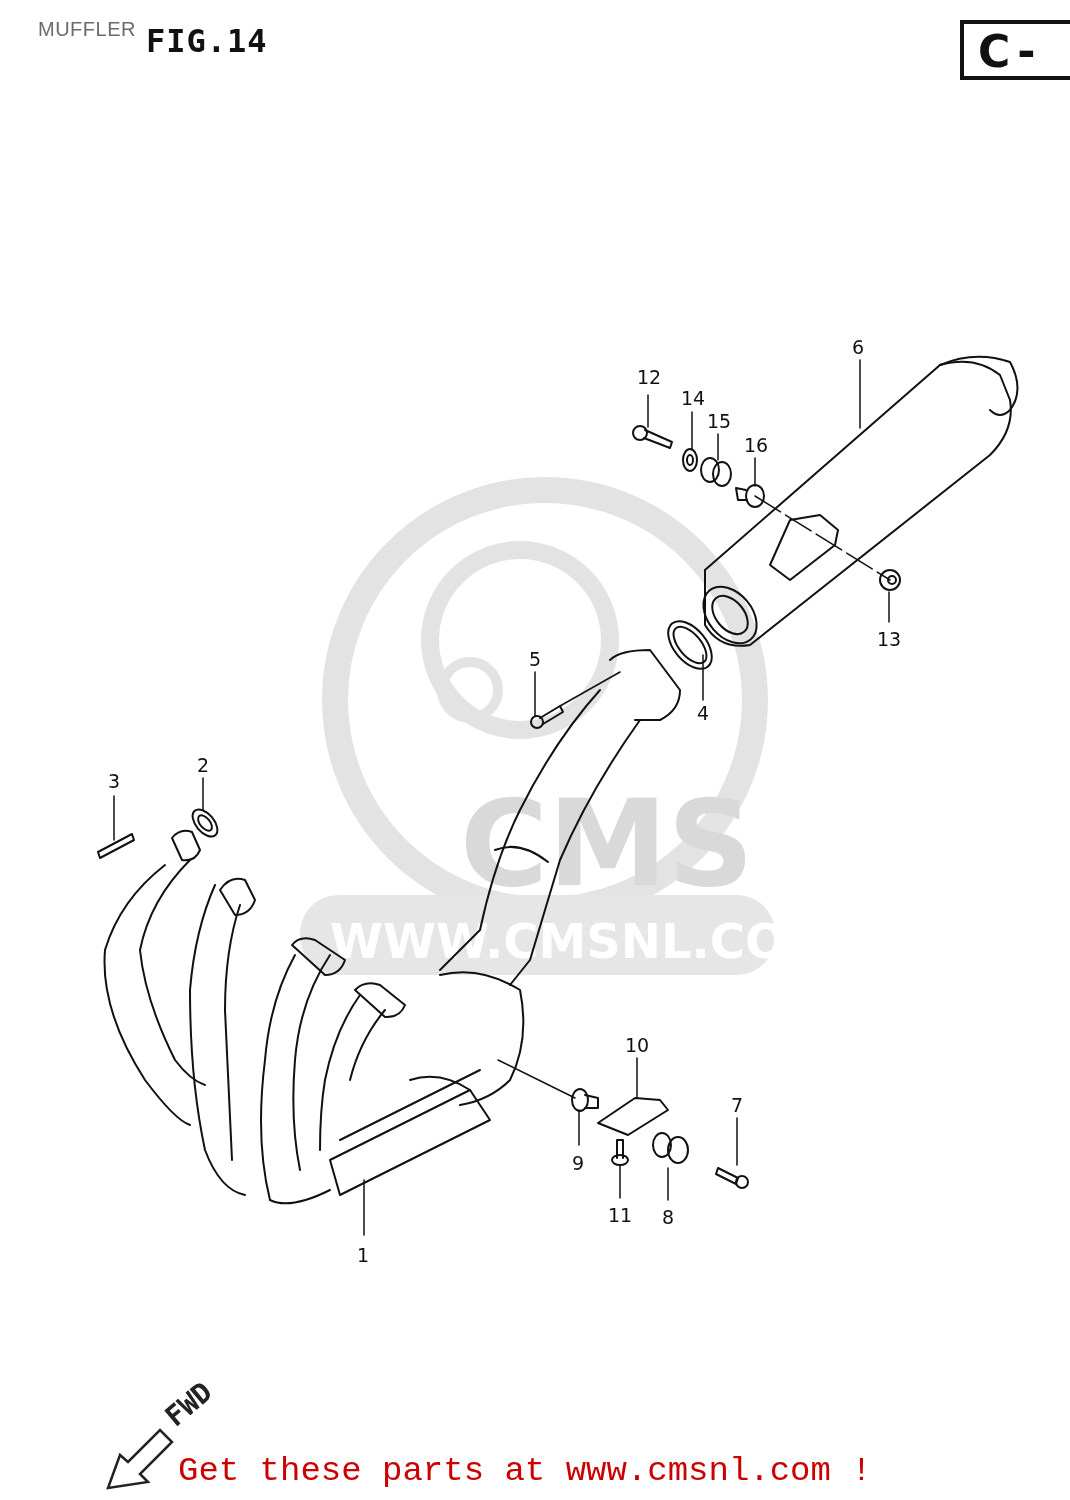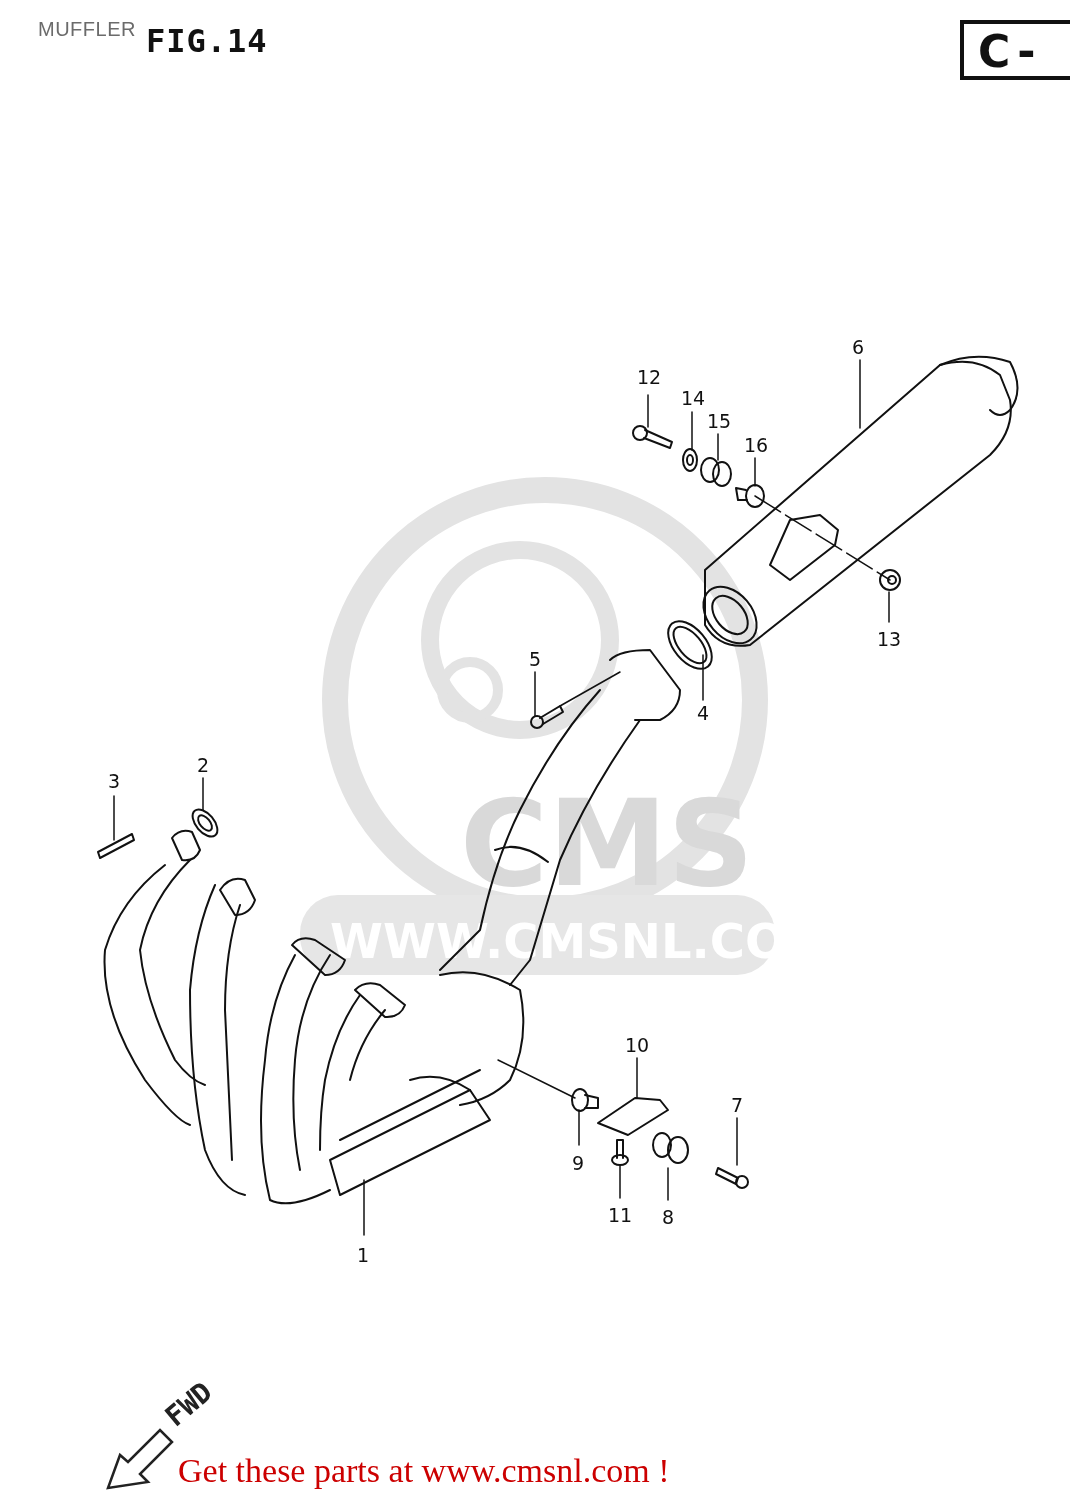--- a/index.html
+++ b/index.html
@@ -11,7 +11,7 @@
   svg.drawing { position:absolute; left:0; top:0; }
   .callout { font-family:"DejaVu Sans", sans-serif; font-size:19px; fill:#111; }
   .wm-text { font-family:"DejaVu Sans", sans-serif; font-weight:bold; fill:#d9d9d9; }
-  .banner { position:absolute; left:178px; top:1452px; font-family:Liberation Serif, serif; font-size:34px; color:#cc0000; white-space:nowrap; }
+  .banner { position:absolute; left:178px; top:1452px; font-family:Liberation Mono, monospace; font-size:34px; color:#cc0000; white-space:nowrap; }
   .fwd { position:absolute; left:180px; top:1400px; font-family:"DejaVu Sans Mono", monospace; font-weight:bold; font-size:28px; color:#222; transform:rotate(-40deg); transform-origin:left bottom; }
 </style>
 </head>

